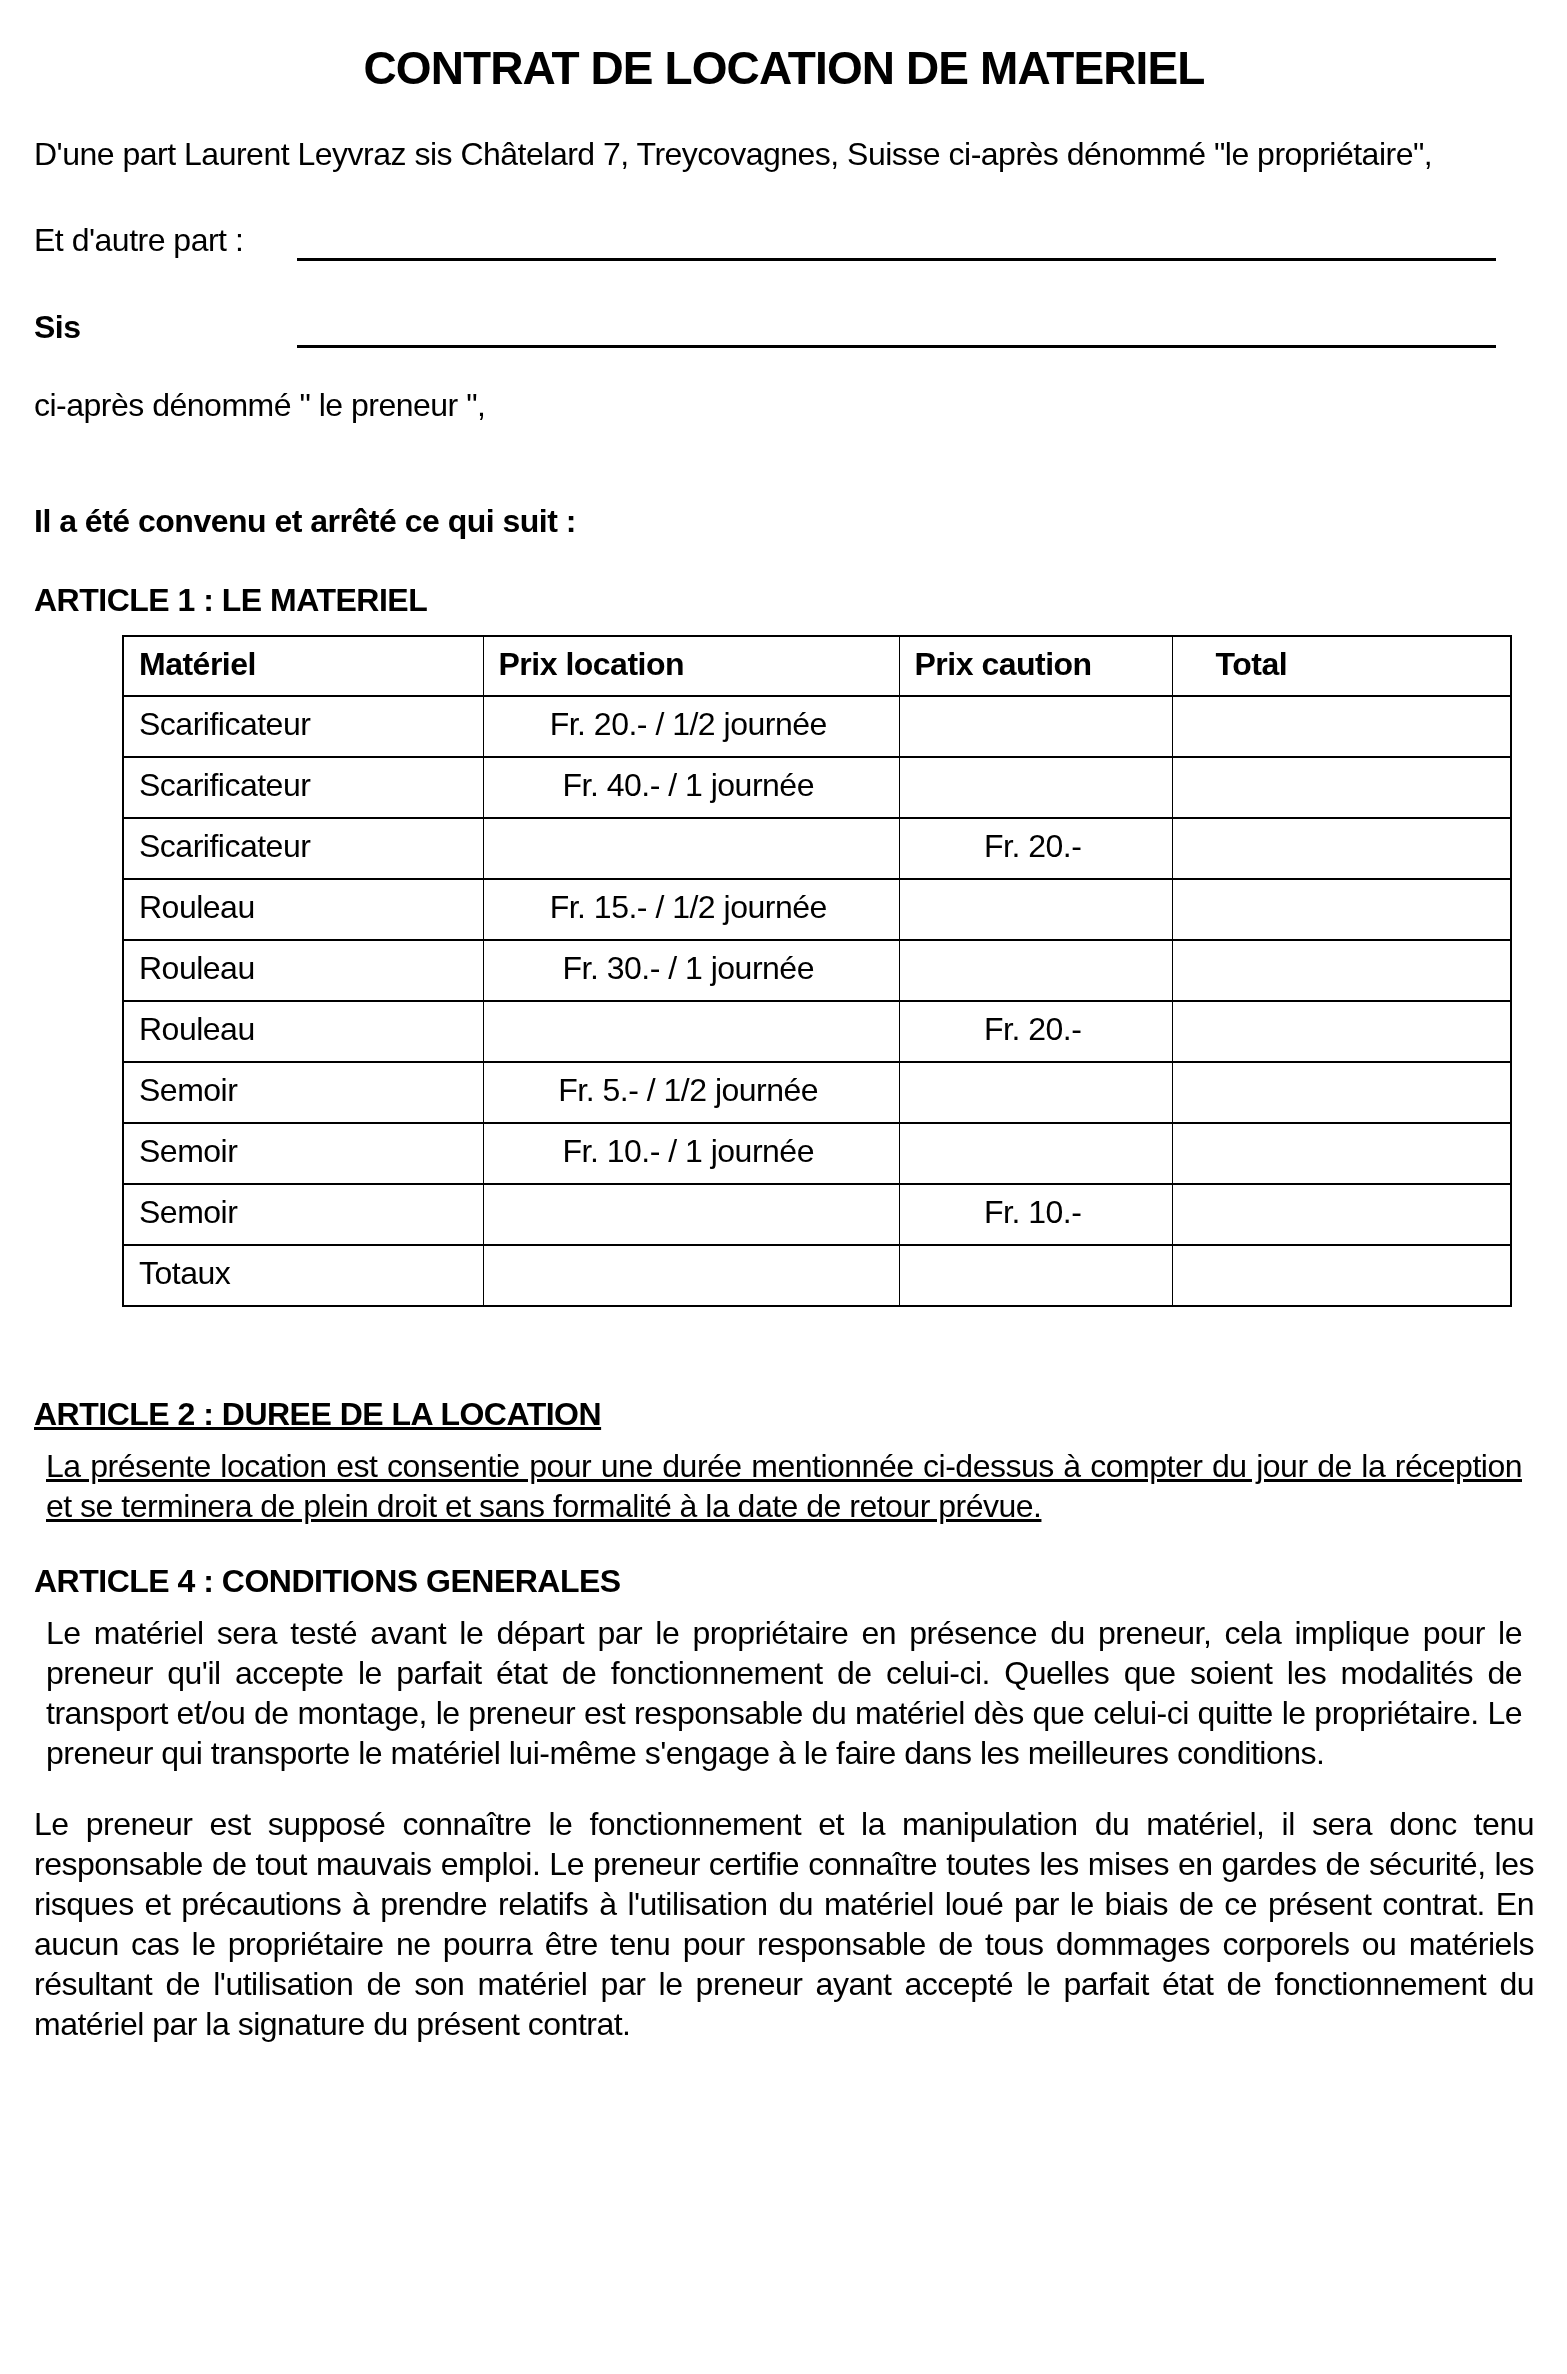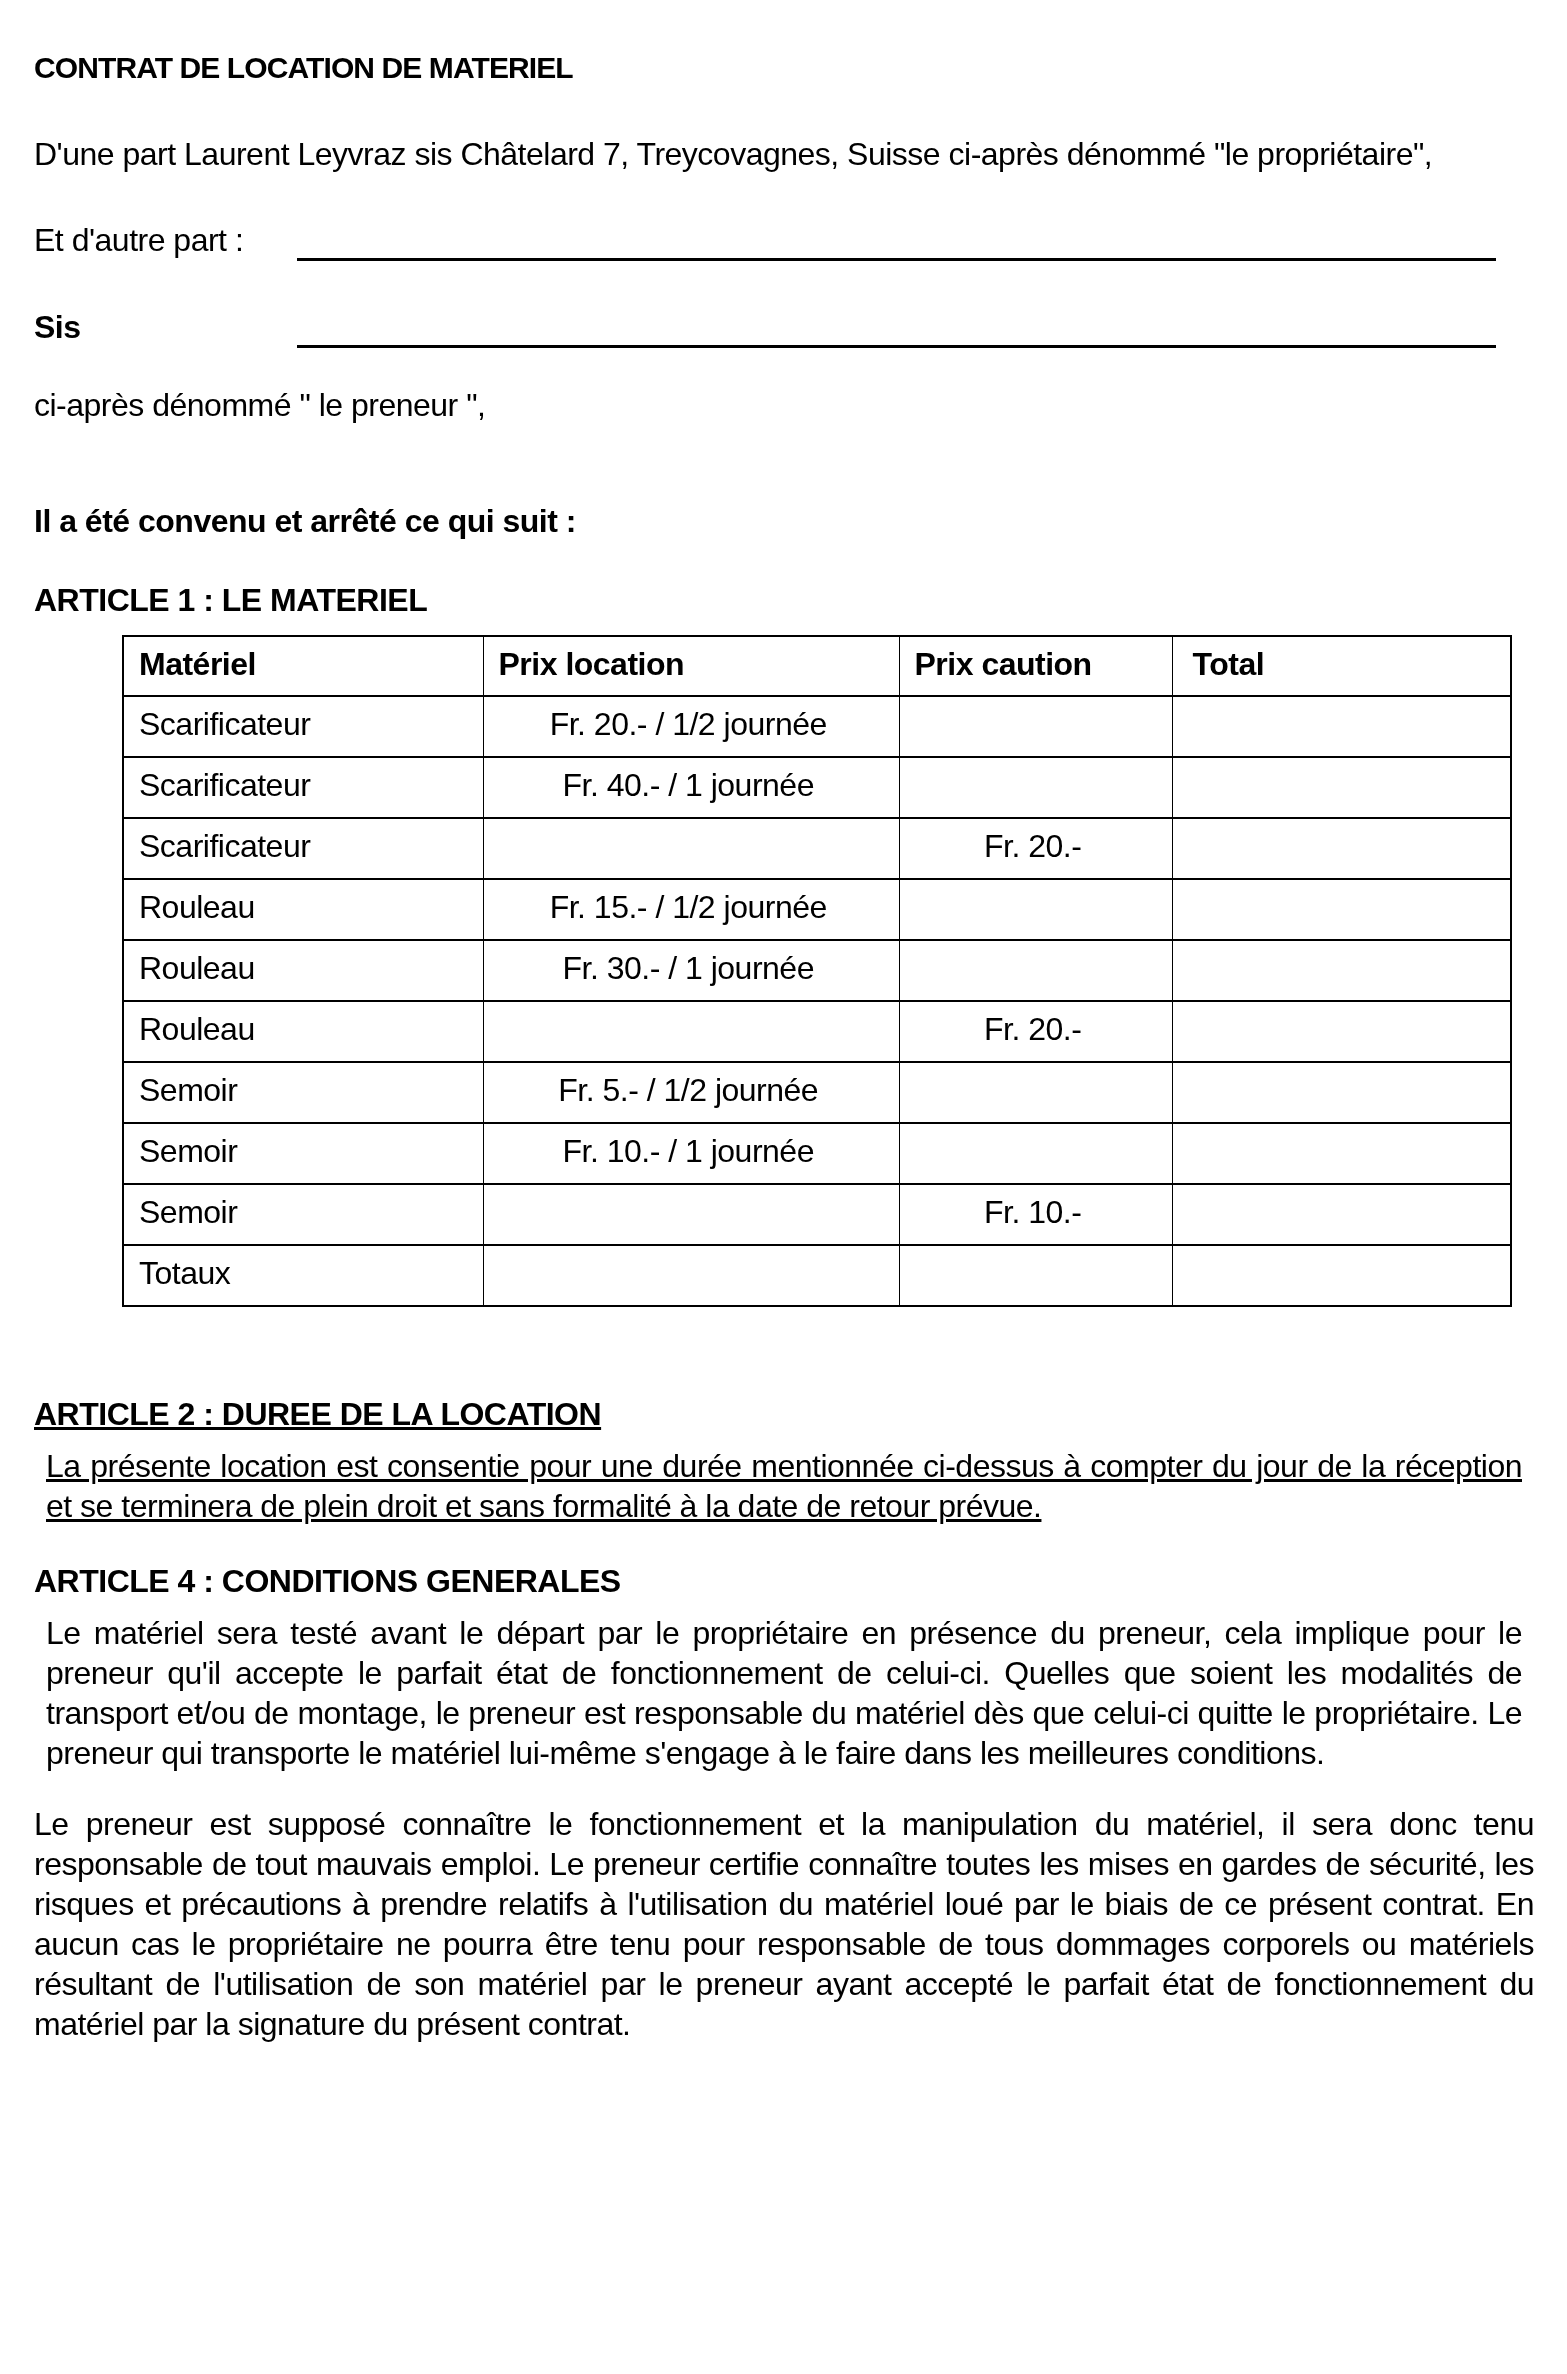--- a/index.html
+++ b/index.html
@@ -19,8 +19,9 @@
   }
   .title {
     margin-top: 41px;
+    text-align: center;
     font-weight: bold;
-    font-size: 30px;
+    font-size: 46px;
     line-height: 54px;
     letter-spacing: -0.9px;
   }

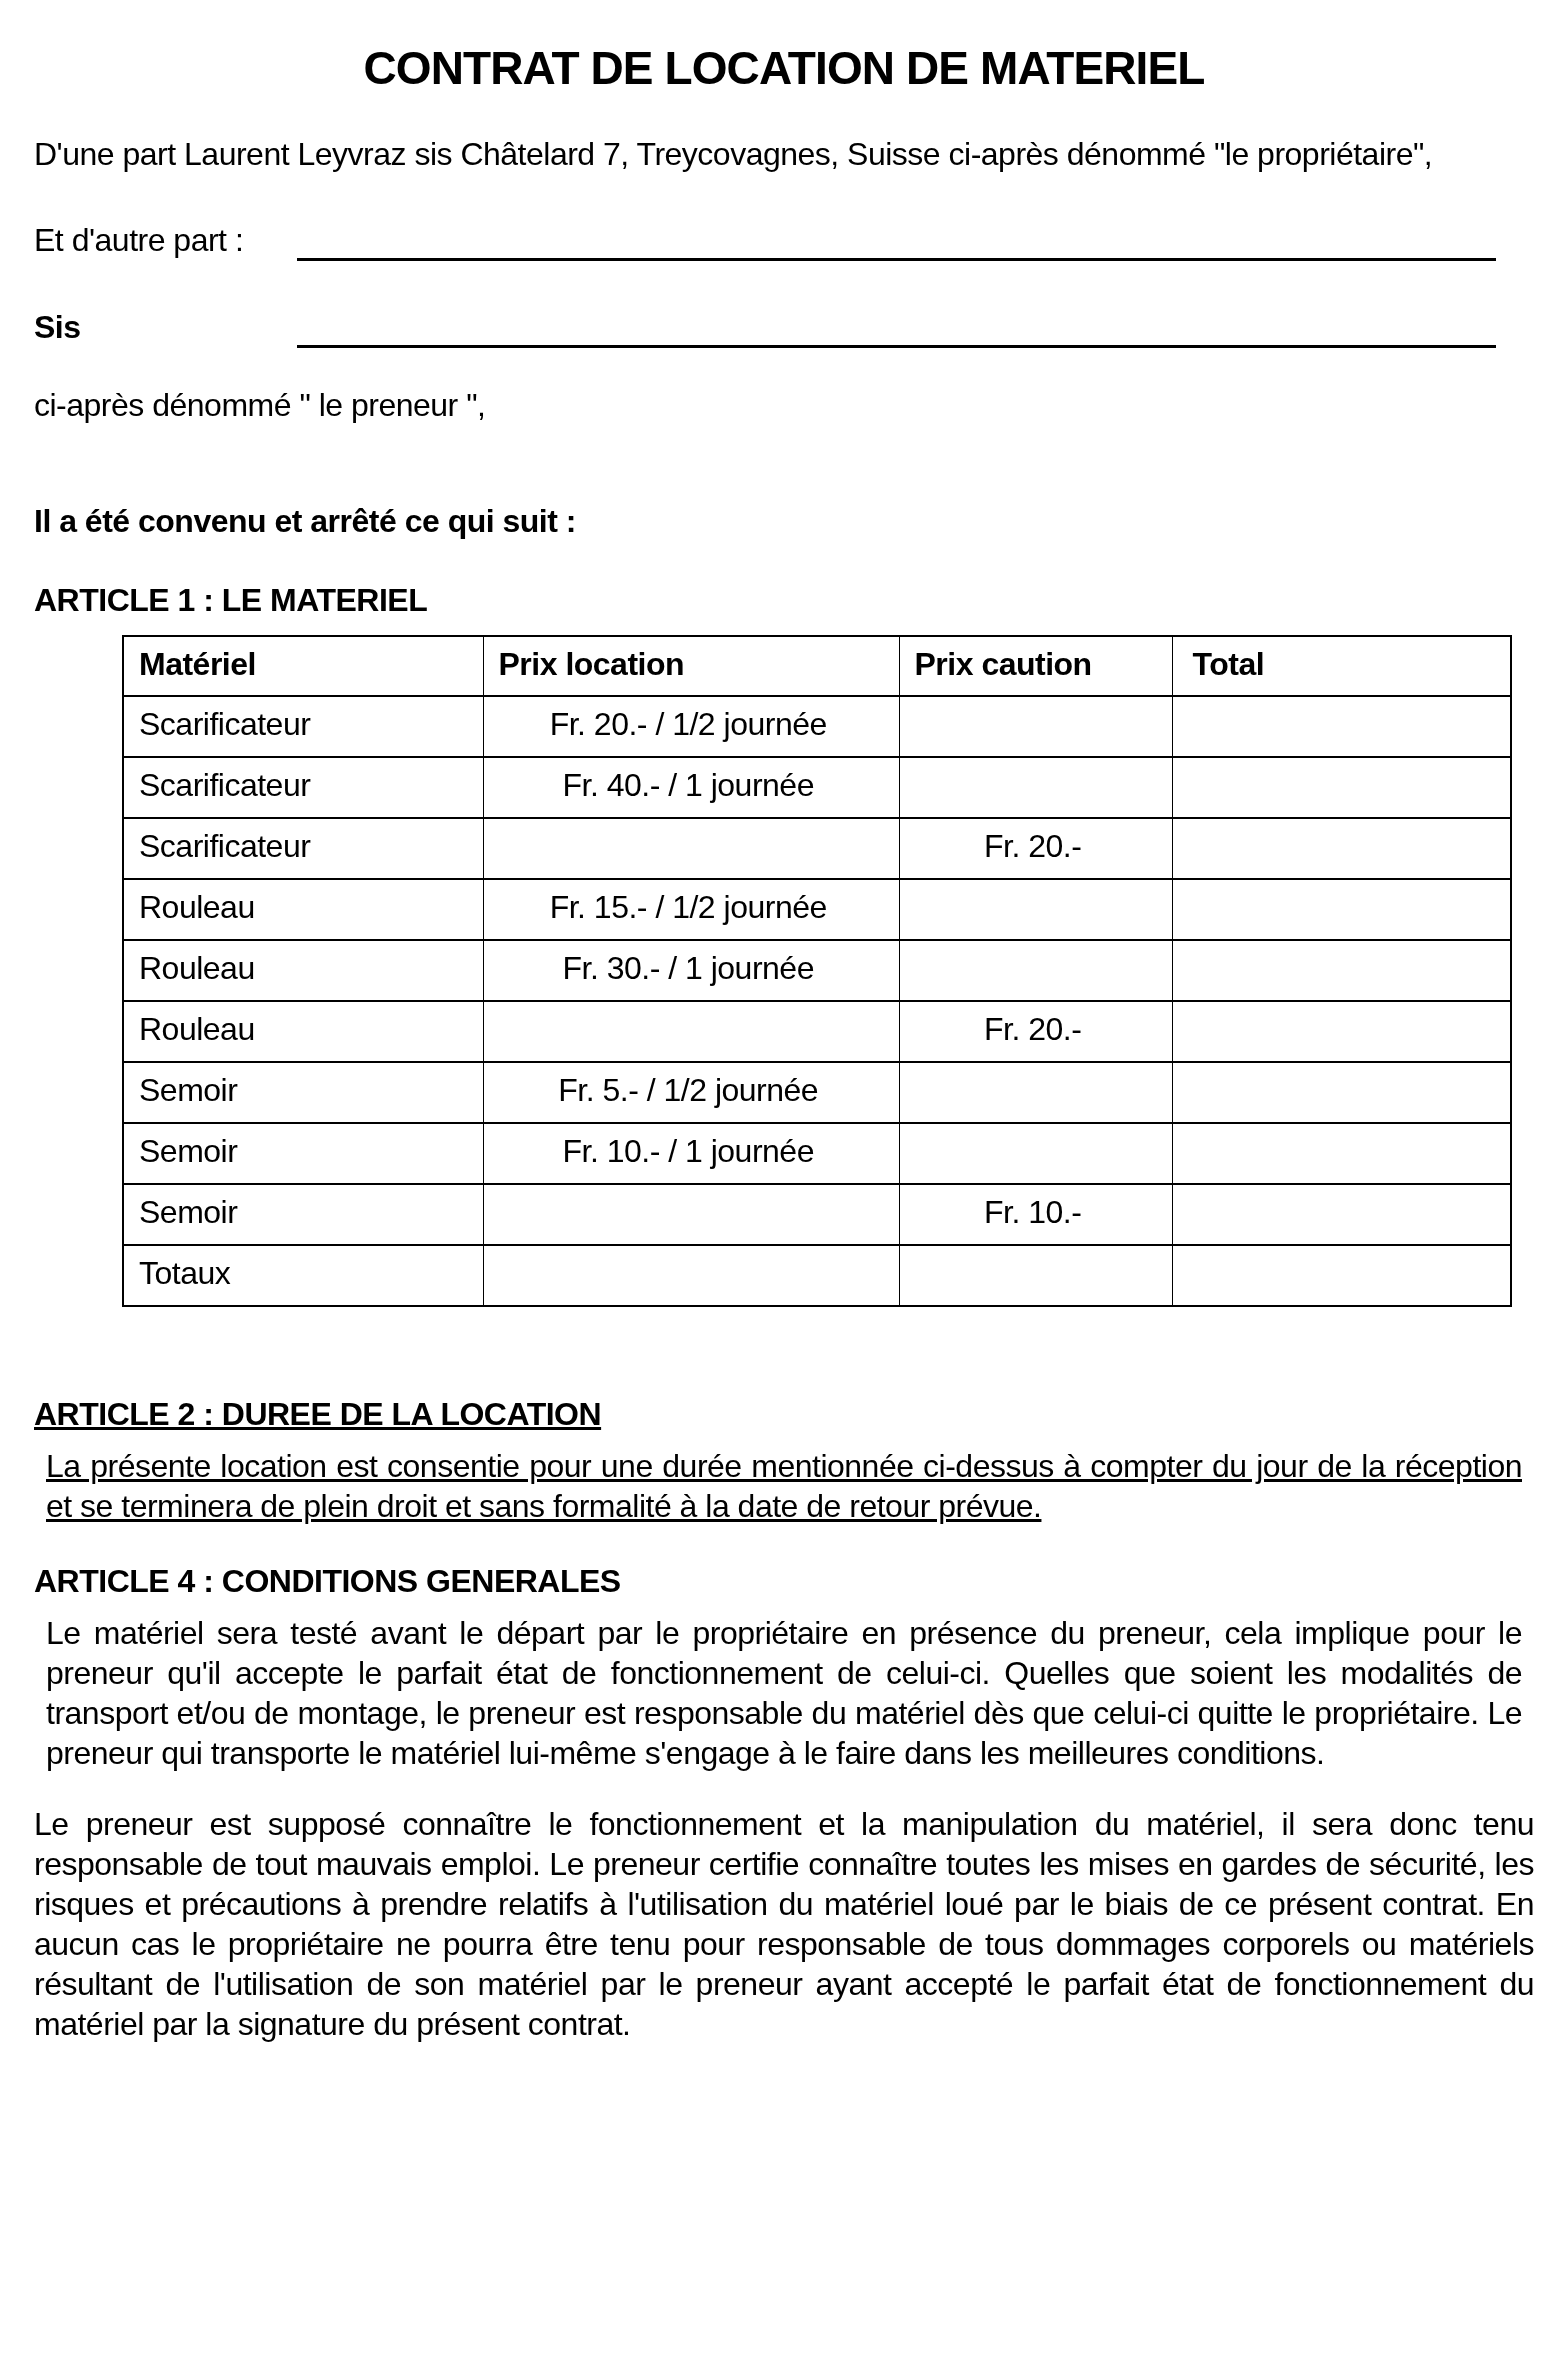--- a/index.html
+++ b/index.html
@@ -62,7 +62,7 @@
     white-space: nowrap;
   }
   table.mat th { height: 60px; text-align: left; font-weight: bold; }
-  table.mat th.c3 { padding-left: 20px; }
+  table.mat th.c3 { padding-left: 43px; }
   table.mat td.c1, table.mat td.c2 { text-align: center; padding-left: 0; }
 
   .art { text-align: justify; }

